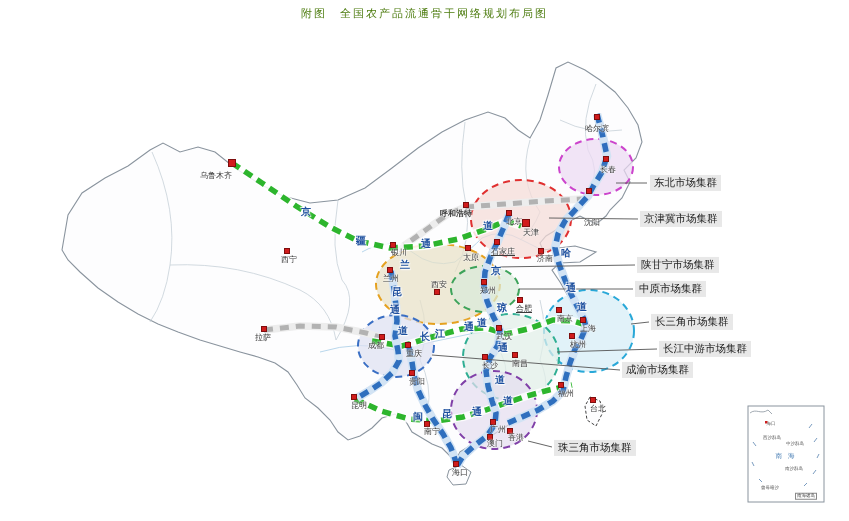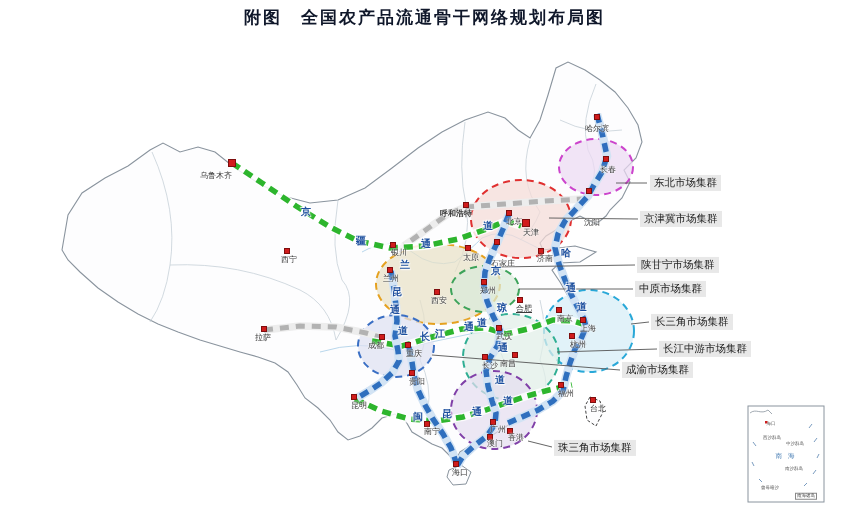--- a/index.html
+++ b/index.html
@@ -7,7 +7,7 @@
          font-family:"Liberation Sans", sans-serif;}
   #basemap{position:absolute;left:0;top:0;}
   .map-title{position:absolute;top:6px;left:0;width:100%;text-align:center;
-             font-size:17px;font-weight:bold;color:#0f172a;letter-spacing:2px;}
+             font-size:11px;font-weight:normal;color:#4d7c0f;letter-spacing:2px;}
   .city-marker{position:absolute;width:4px;height:4px;background:#d11c1c;border:0.5px solid #7e0e0e;
                transform:translate(-50%,-50%);z-index:6;}
   .city-marker.big{width:6px;height:6px;}

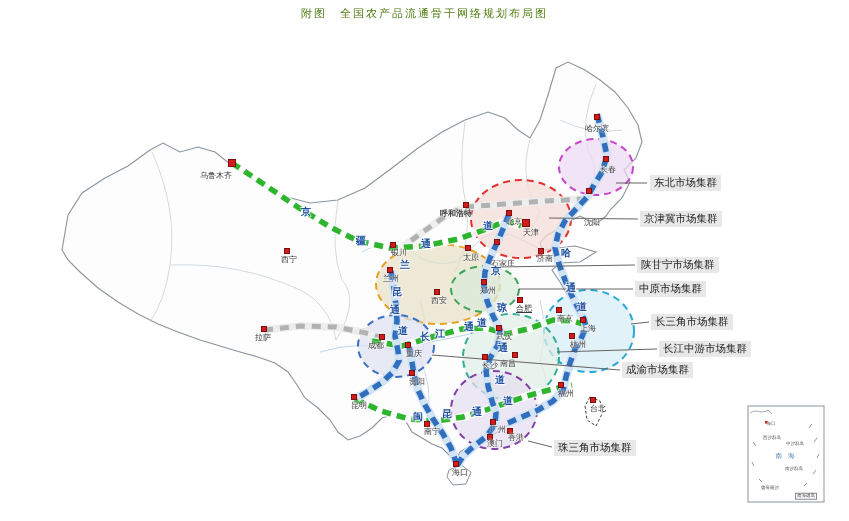--- a/index.html
+++ b/index.html
@@ -171,7 +171,7 @@
       <div class="city-marker big" style="left: 526px; top: 223px;"></div>
       <div class="city-label" style="left: 531px; top: 229px;">天津</div>
       <div class="city-marker" style="left: 497px; top: 242px;"></div>
-      <div class="city-label" style="left: 503px; top: 260px;">石家庄</div>
+      <div class="city-label" style="left: 503px; top: 248px; text-decoration: underline;">石家庄</div>
       <div class="city-marker" style="left: 468px; top: 248px;"></div>
       <div class="city-label" style="left: 471px; top: 254px;">太原</div>
       <div class="city-marker" style="left: 541px; top: 251px;"></div>

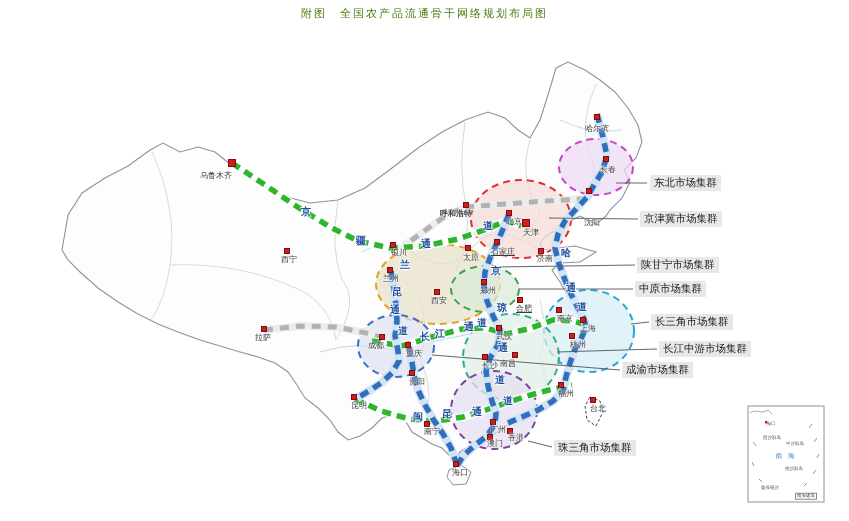--- a/index.html
+++ b/index.html
@@ -183,7 +183,7 @@
       <div class="city-marker" style="left: 390px; top: 270px;"></div>
       <div class="city-label" style="left: 391px; top: 275px;">兰州</div>
       <div class="city-marker" style="left: 437px; top: 292px;"></div>
-      <div class="city-label" style="left: 439px; top: 297px; text-align: right;">西安</div>
+      <div class="city-label" style="left: 439px; top: 281px; text-align: right;">西安</div>
       <div class="city-marker" style="left: 484px; top: 282px;"></div>
       <div class="city-label" style="left: 488px; top: 287px;">郑州</div>
       <div class="city-marker" style="left: 520px; top: 300px;"></div>

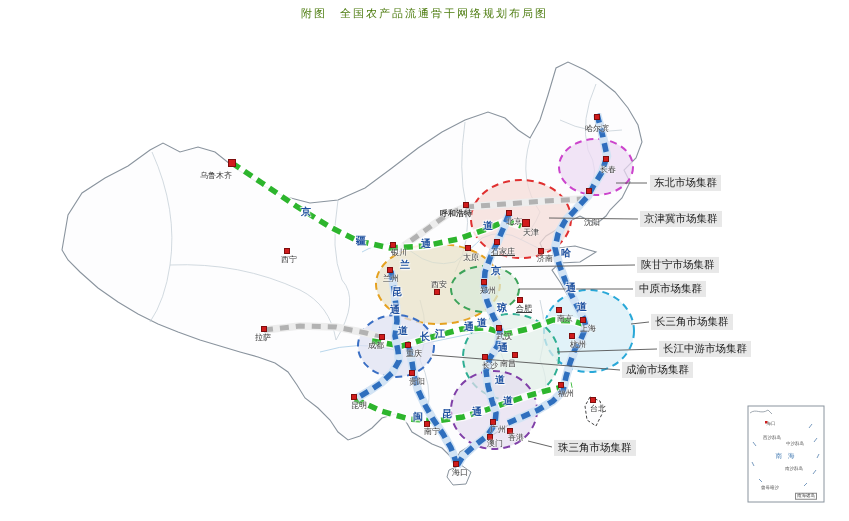--- a/index.html
+++ b/index.html
@@ -199,7 +199,7 @@
       <div class="city-marker" style="left: 485px; top: 357px;"></div>
       <div class="city-label" style="left: 490px; top: 362px; font-family: Liberation Mono, monospace;">长沙</div>
       <div class="city-marker" style="left: 515px; top: 355px;"></div>
-      <div class="city-label" style="left: 508px; top: 360px; text-align: center;">南昌</div>
+      <div class="city-label" style="left: 520px; top: 360px; text-align: center;">南昌</div>
       <div class="city-marker" style="left: 382px; top: 337px;"></div>
       <div class="city-label" style="left: 376px; top: 342px;">成都</div>
       <div class="city-marker" style="left: 408px; top: 345px;"></div>

